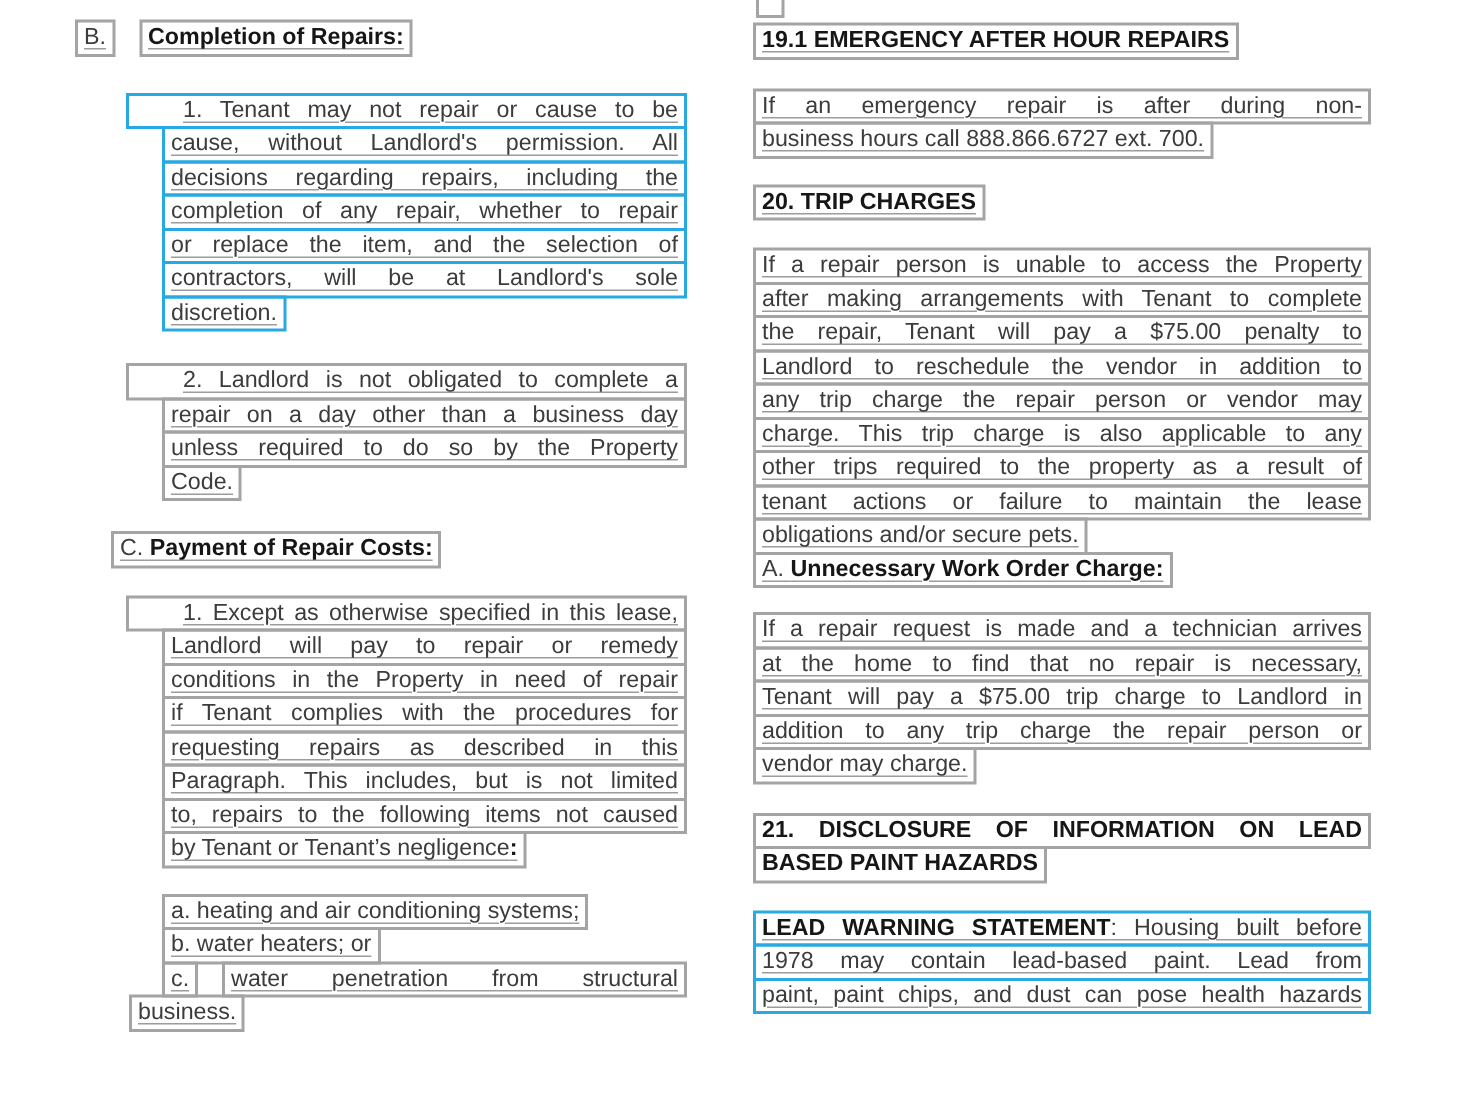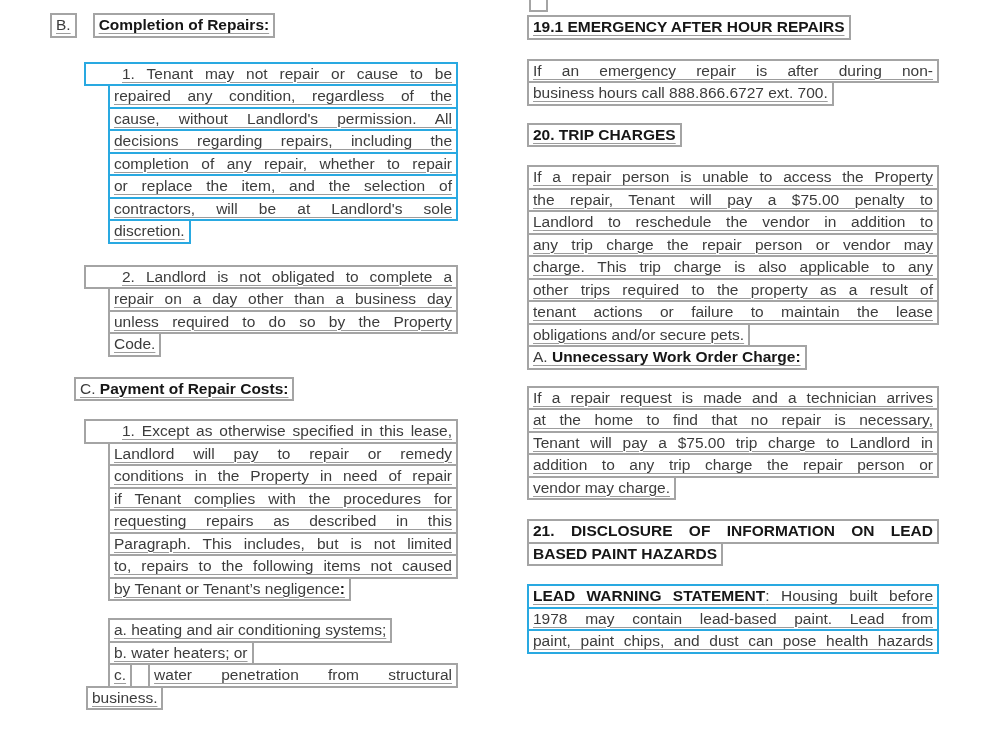--- a/index.html
+++ b/index.html
@@ -12,7 +12,7 @@
   }
   .col{position:absolute;top:0;}
   #col-left{left:50px;top:15px;width:408px;}
-  #col-right{left:527px;top:0;width:412px;}
+  #col-right{left:502px;top:0;width:412px;}
 
   .line{
     box-sizing:border-box;

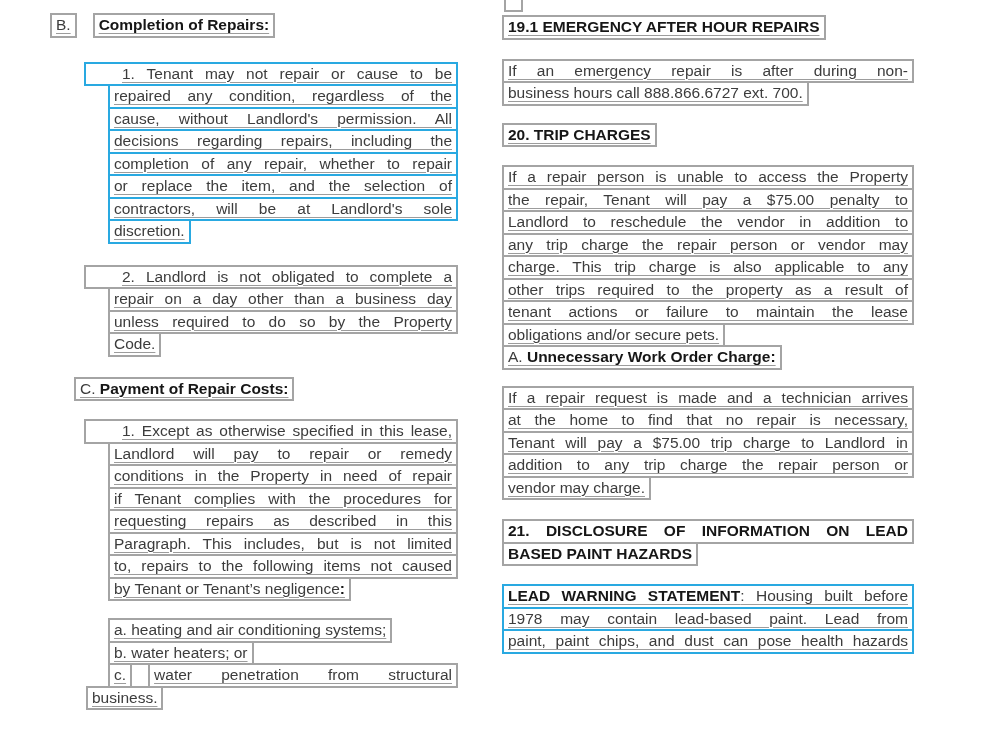--- a/index.html
+++ b/index.html
@@ -51,7 +51,6 @@
     </div>
     <div class="item" style="margin-top: 26px;">
       <div class="line blue justify first">1. Tenant may not repair or cause to be</div>
-      <div class="line blue justify">repaired any condition, regardless of the</div>
       <div class="line blue justify">cause, without Landlord's permission. All</div>
       <div class="line blue justify">decisions regarding repairs, including the</div>
       <div class="line blue justify">completion of any repair, whether to repair</div>

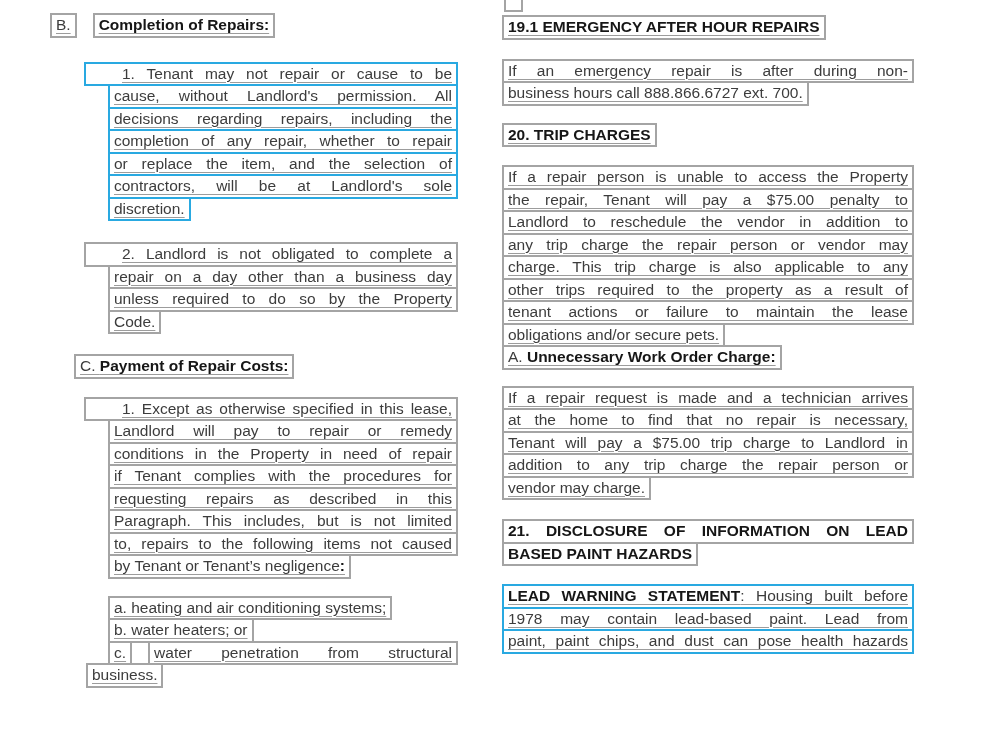--- a/index.html
+++ b/index.html
@@ -105,6 +105,7 @@
     </div>
     <div style="margin-top: 20px;">
       <div class="line gray justify">If a repair person is unable to access the Property</div>
+      <div class="line gray justify">after making arrangements with Tenant to complete</div>
       <div class="line gray justify">the repair, Tenant will pay a $75.00 penalty to</div>
       <div class="line gray justify">Landlord to reschedule the vendor in addition to</div>
       <div class="line gray justify">any trip charge the repair person or vendor may</div>

